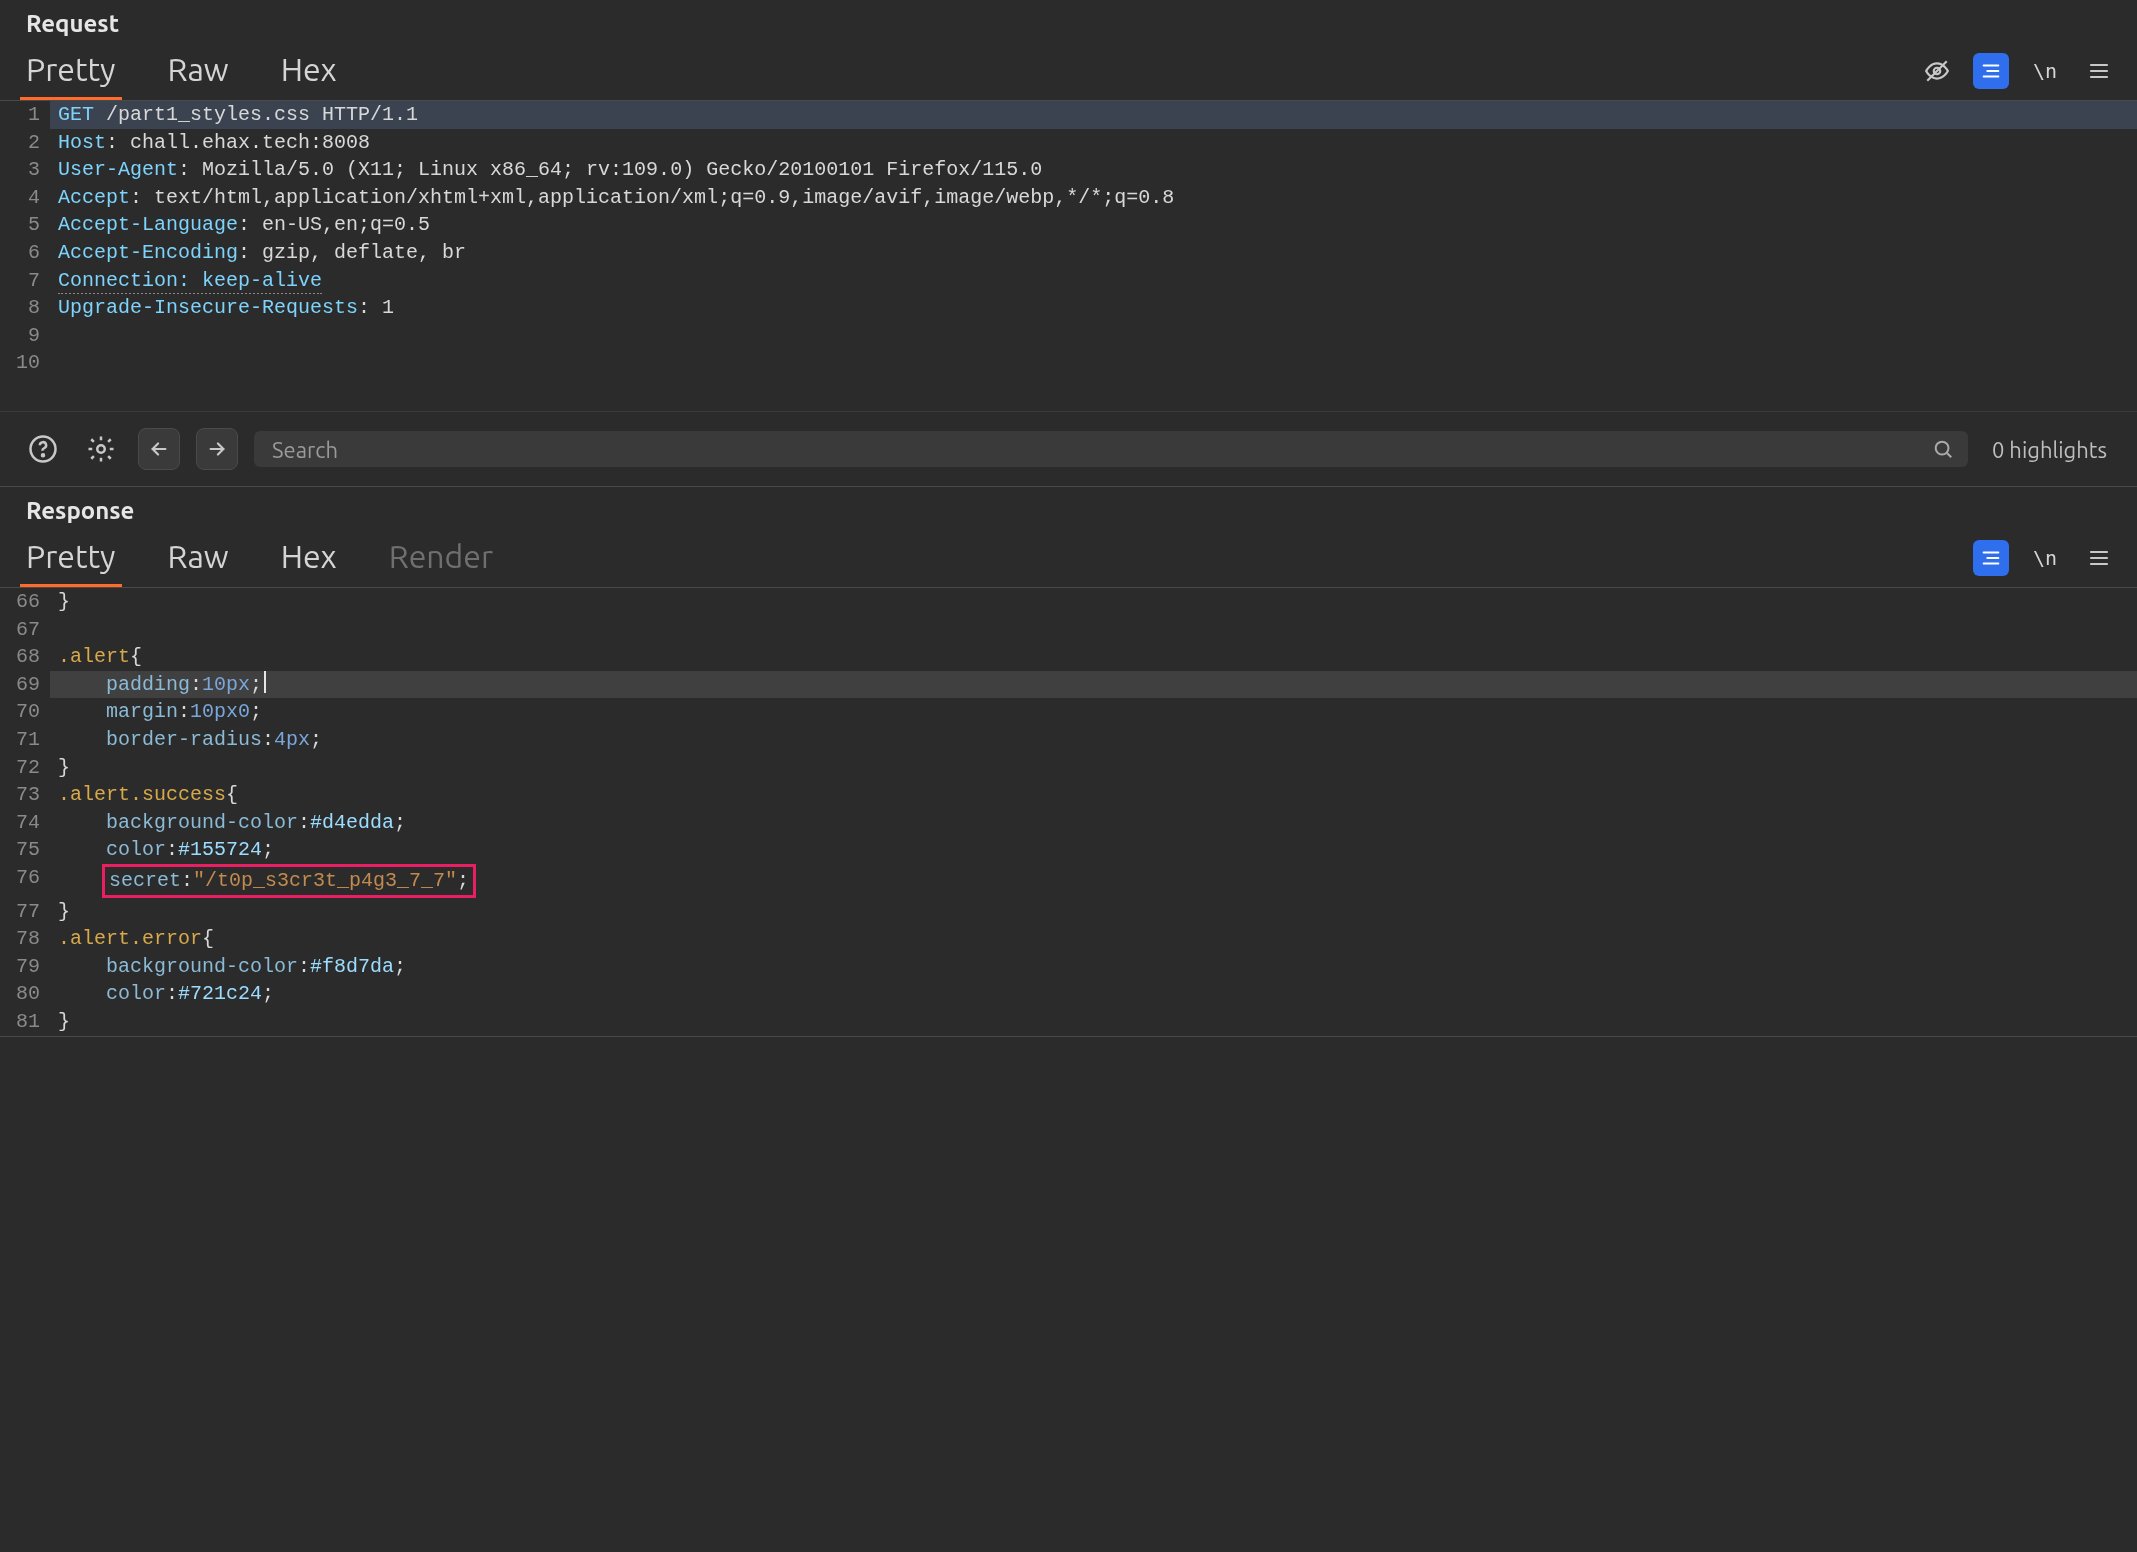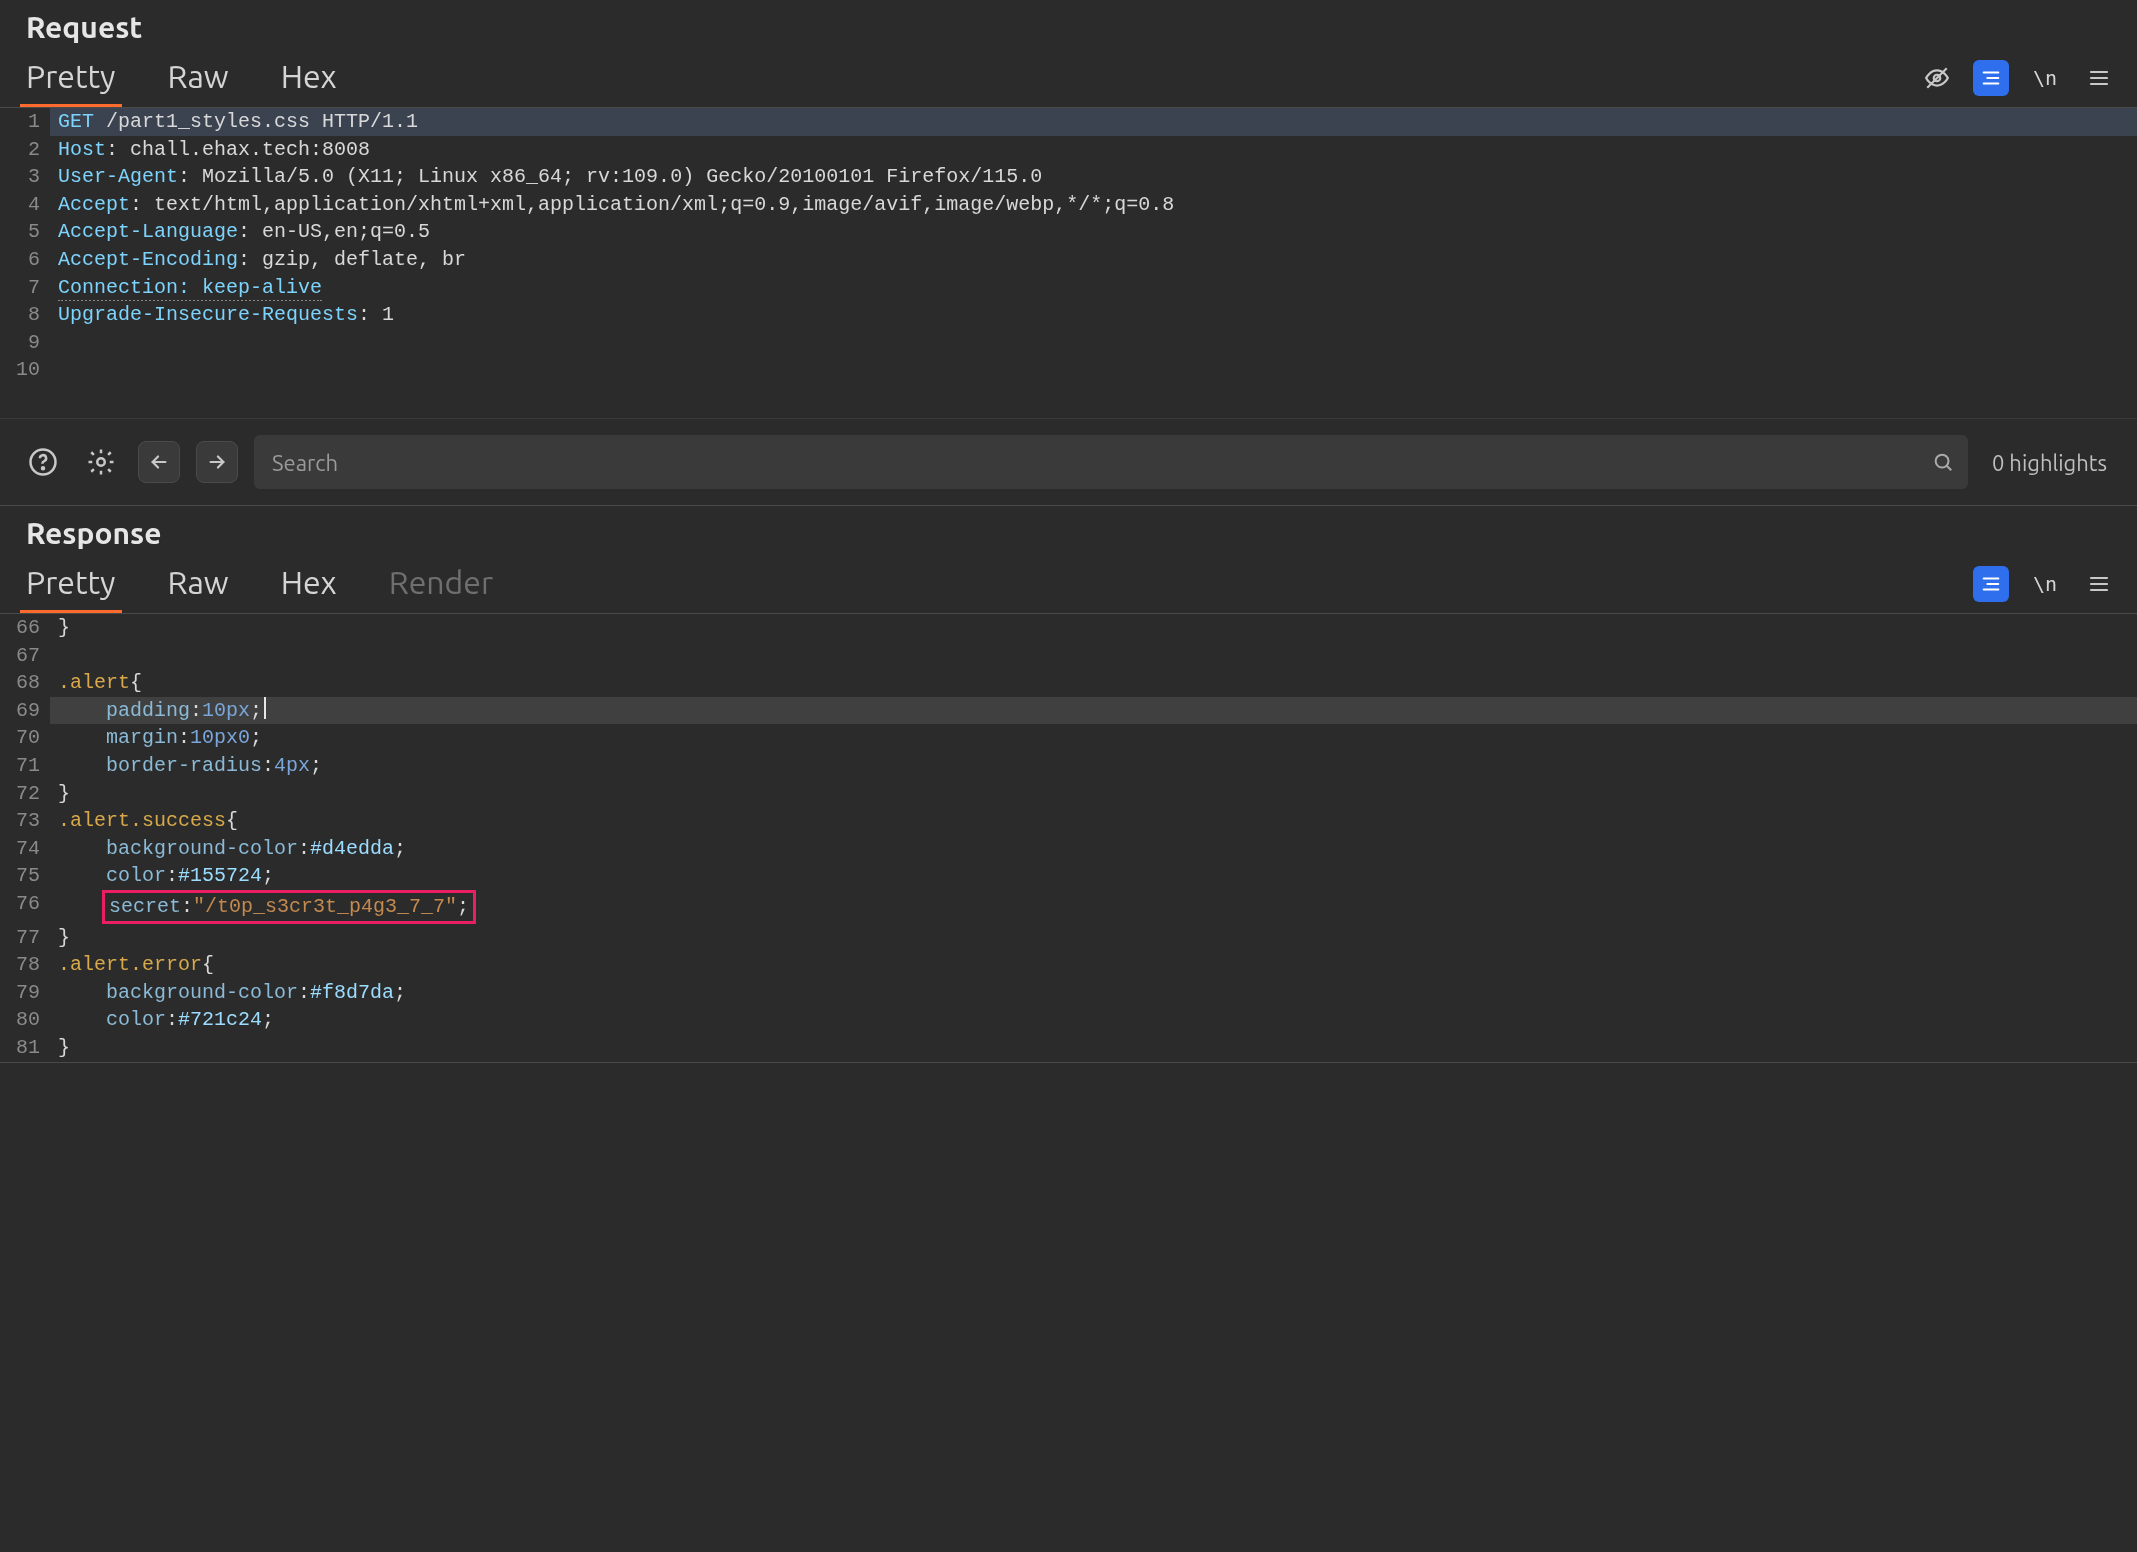--- a/index.html
+++ b/index.html
@@ -16,7 +16,7 @@
   border-bottom: 1px solid #4a4a4a;
 }
 .pane-title {
-  font-size: 30px;
+  font-size: 24px;
   font-weight: 700;
   color: #e6e6e6;
   padding: 10px 26px 4px 26px;

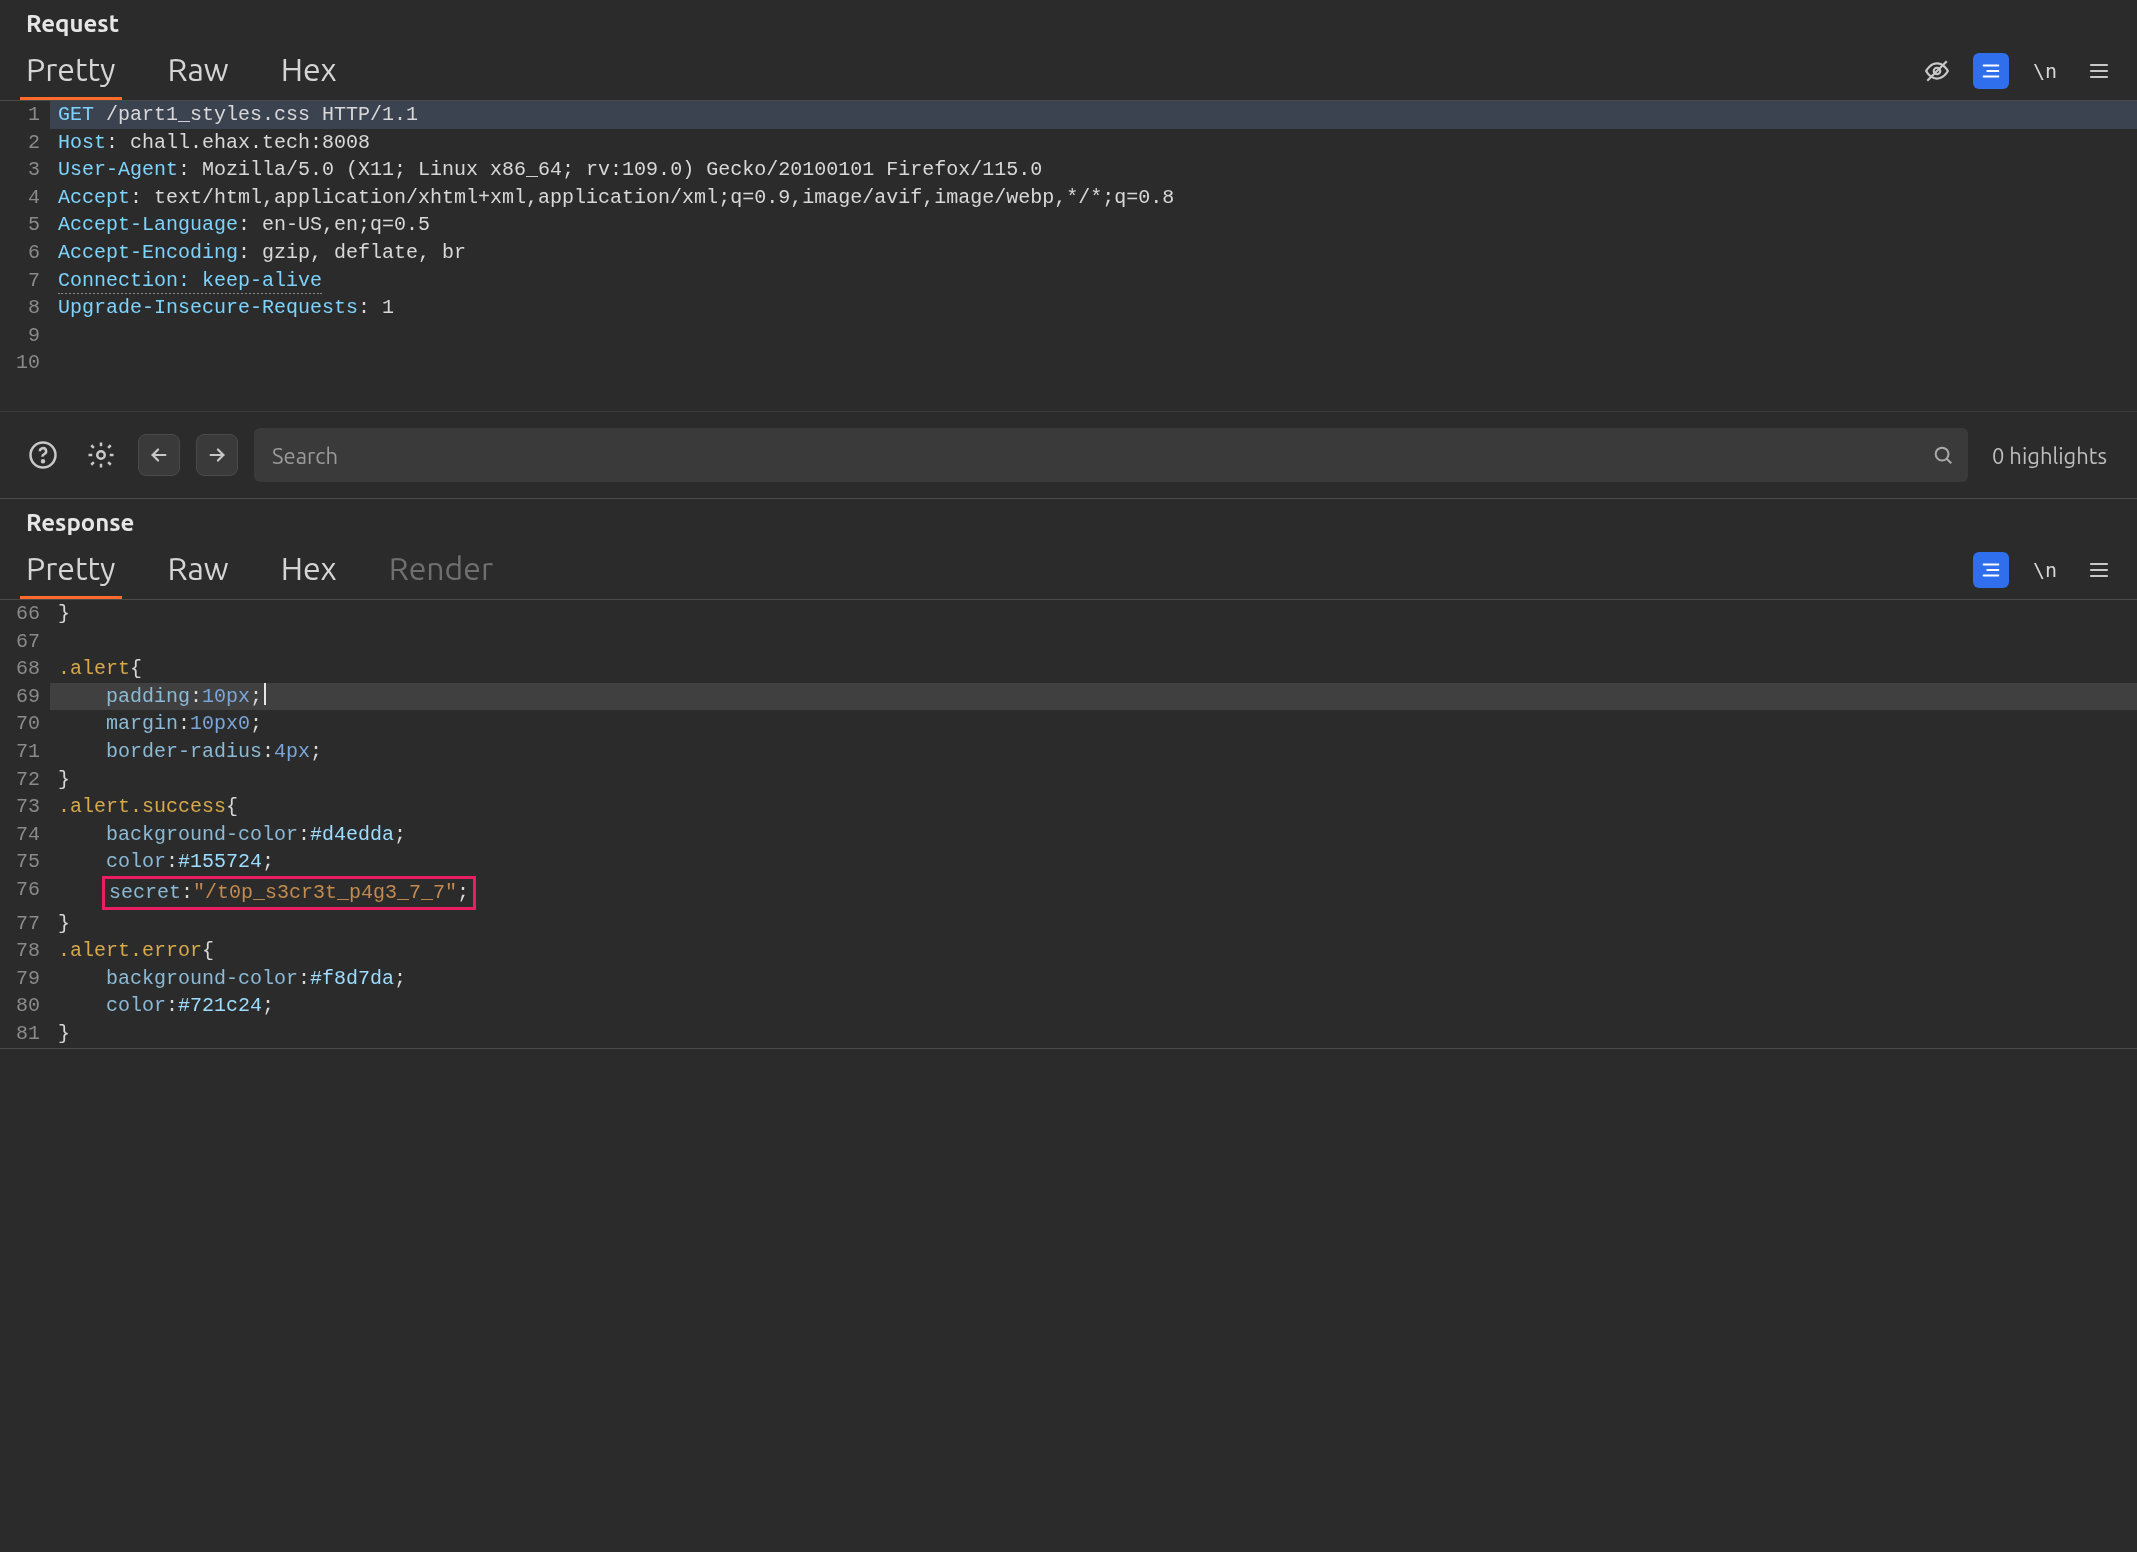--- a/index.html
+++ b/index.html
@@ -99,7 +99,7 @@
 }
 .searchbox {
   flex: 1 1 auto; display: flex; align-items: center;
-  background: #3a3a3a; border-radius: 6px; height: 54px;
+  background: #3a3a3a; border-radius: 6px; height: 36px;
   padding: 0 14px 0 18px; color: #aaa;
 }
 .searchbox .placeholder { flex: 1 1 auto; color: #9a9a9a; font-size: 22px; }

